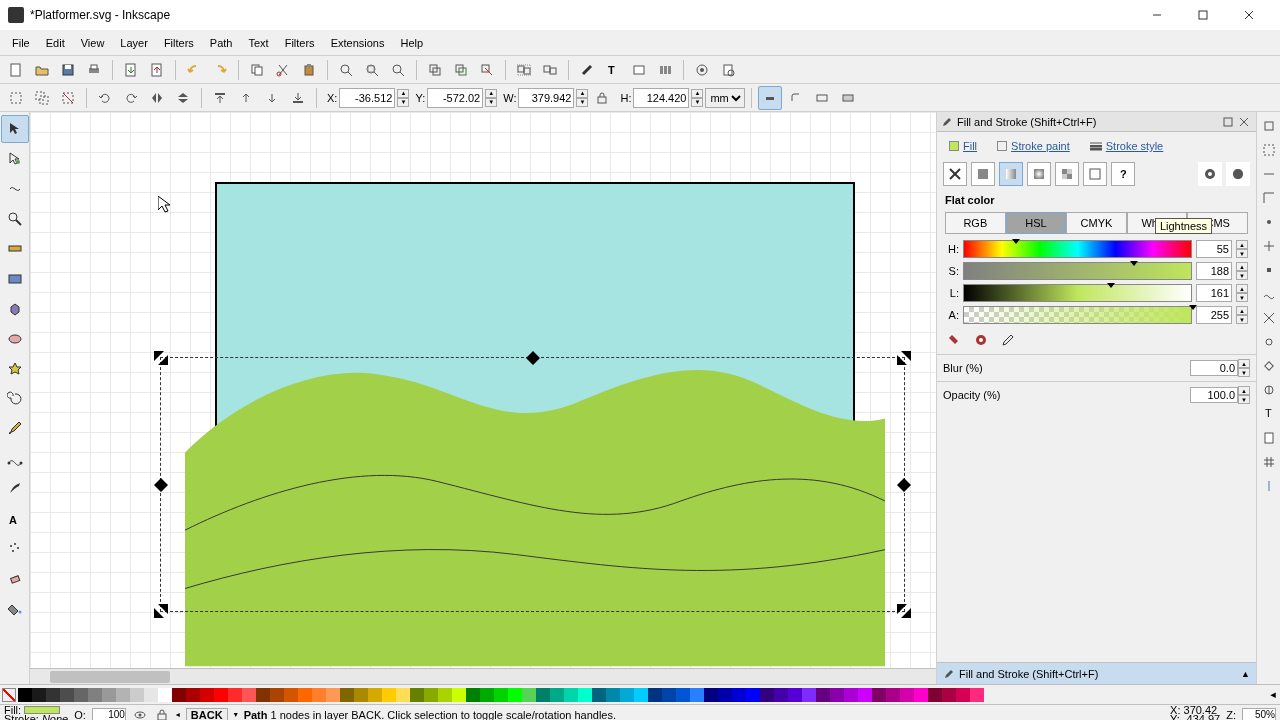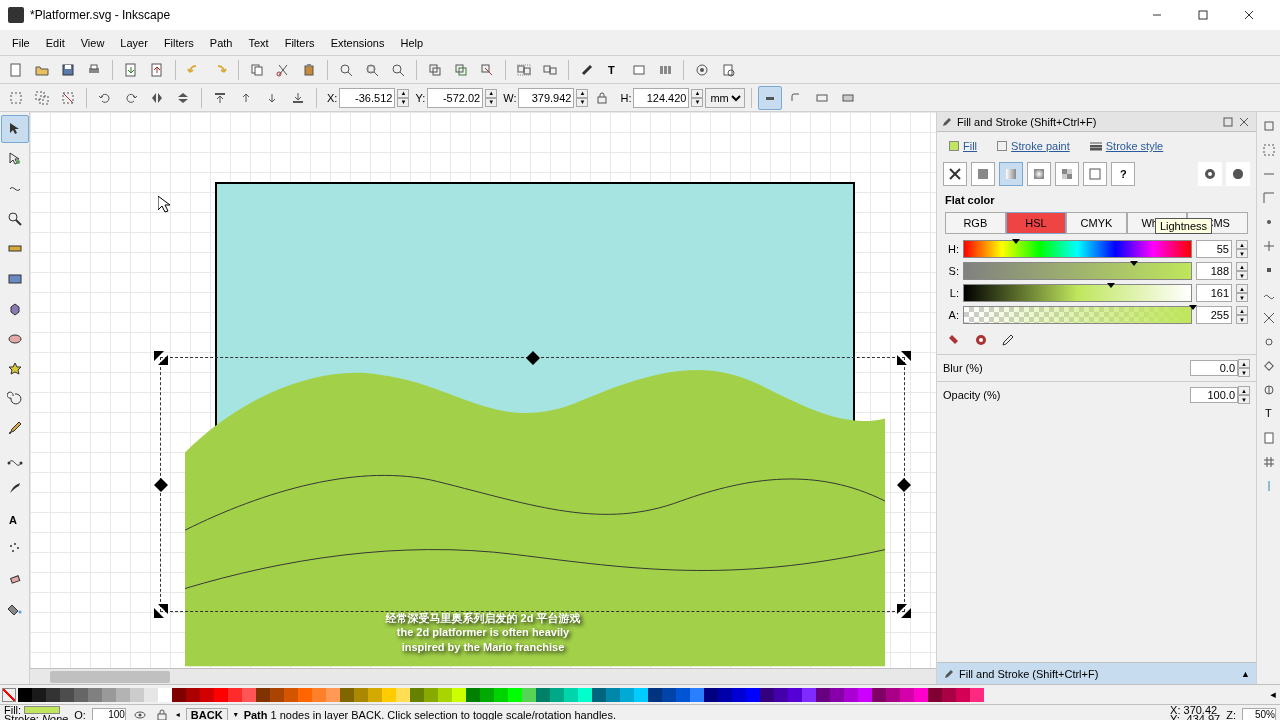--- a/index.html
+++ b/index.html
@@ -57,7 +57,7 @@
 
 .color-tabs { display: flex; padding: 4px 8px; gap: 0; }
 .color-tab { flex: 1; padding: 4px 0; text-align: center; border: 1px solid #aaa; cursor: pointer; background: #f4f4f4; font-size: 11px; }
-.color-tab.active { background: #ef4444; border-color: #7aa9d4; }
+.color-tab.active { background: #a3a3a3; border-color: #7aa9d4; }
 
 .slider-row { display: flex; align-items: center; padding: 2px 8px; gap: 4px; }
 .slider-label { width: 14px; text-align: right; }

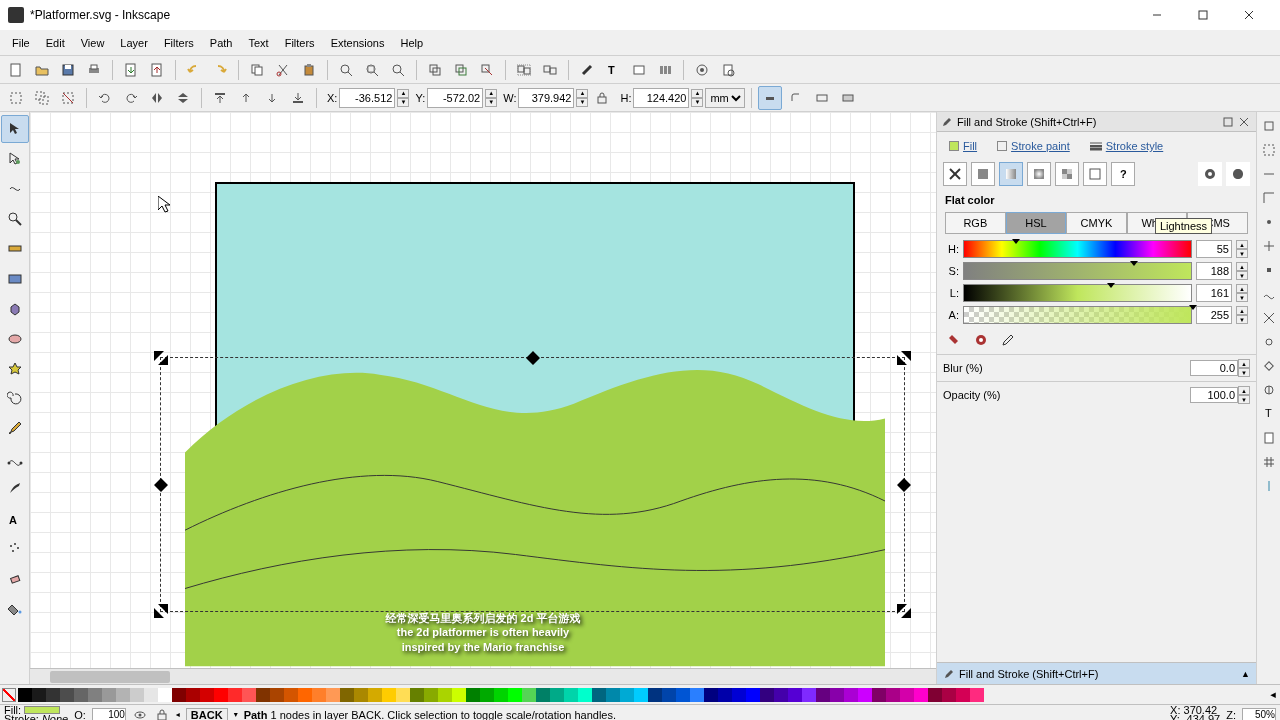--- a/index.html
+++ b/index.html
@@ -561,11 +561,6 @@
           </svg></div>
     </div>
 
-    <div class="subtitle-overlay">
-      <div>经常深受马里奥系列启发的 2d 平台游戏</div>
-      <div>the 2d platformer is often heavily</div>
-      <div>inspired by the Mario franchise</div>
-    </div>
     <div class="scrollbar-h" style="position:absolute;bottom:0;left:0;right:0;">
         <div class="scrollbar-thumb-h"></div>
       </div>

